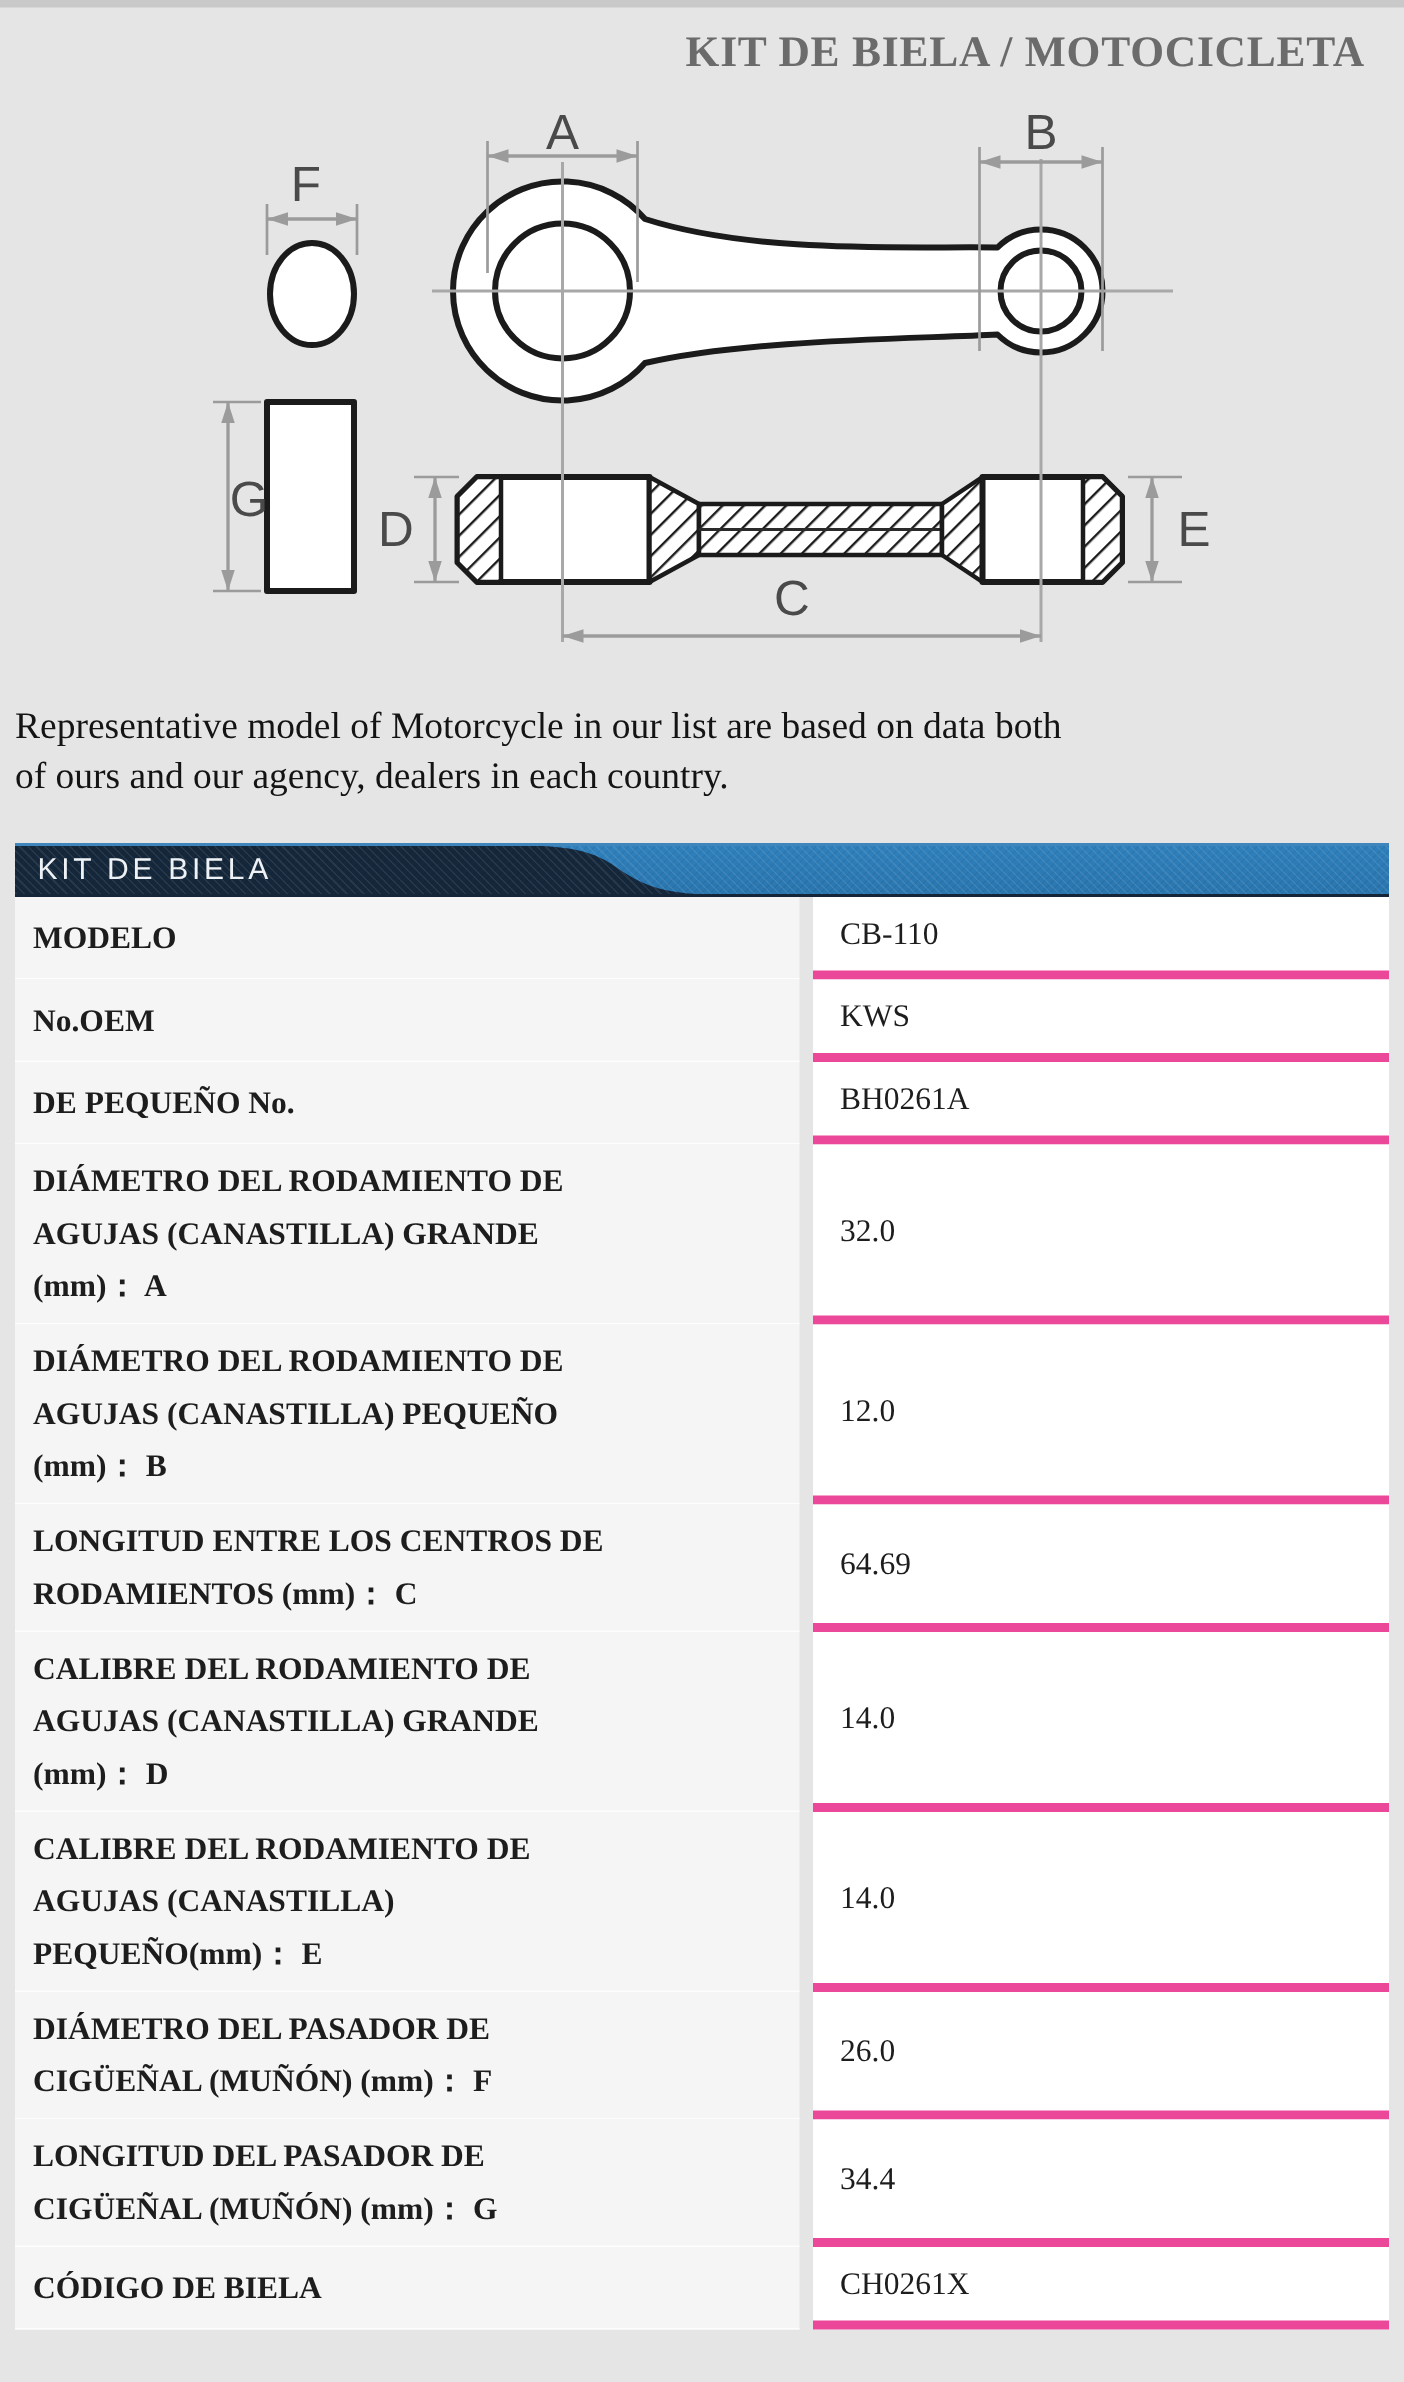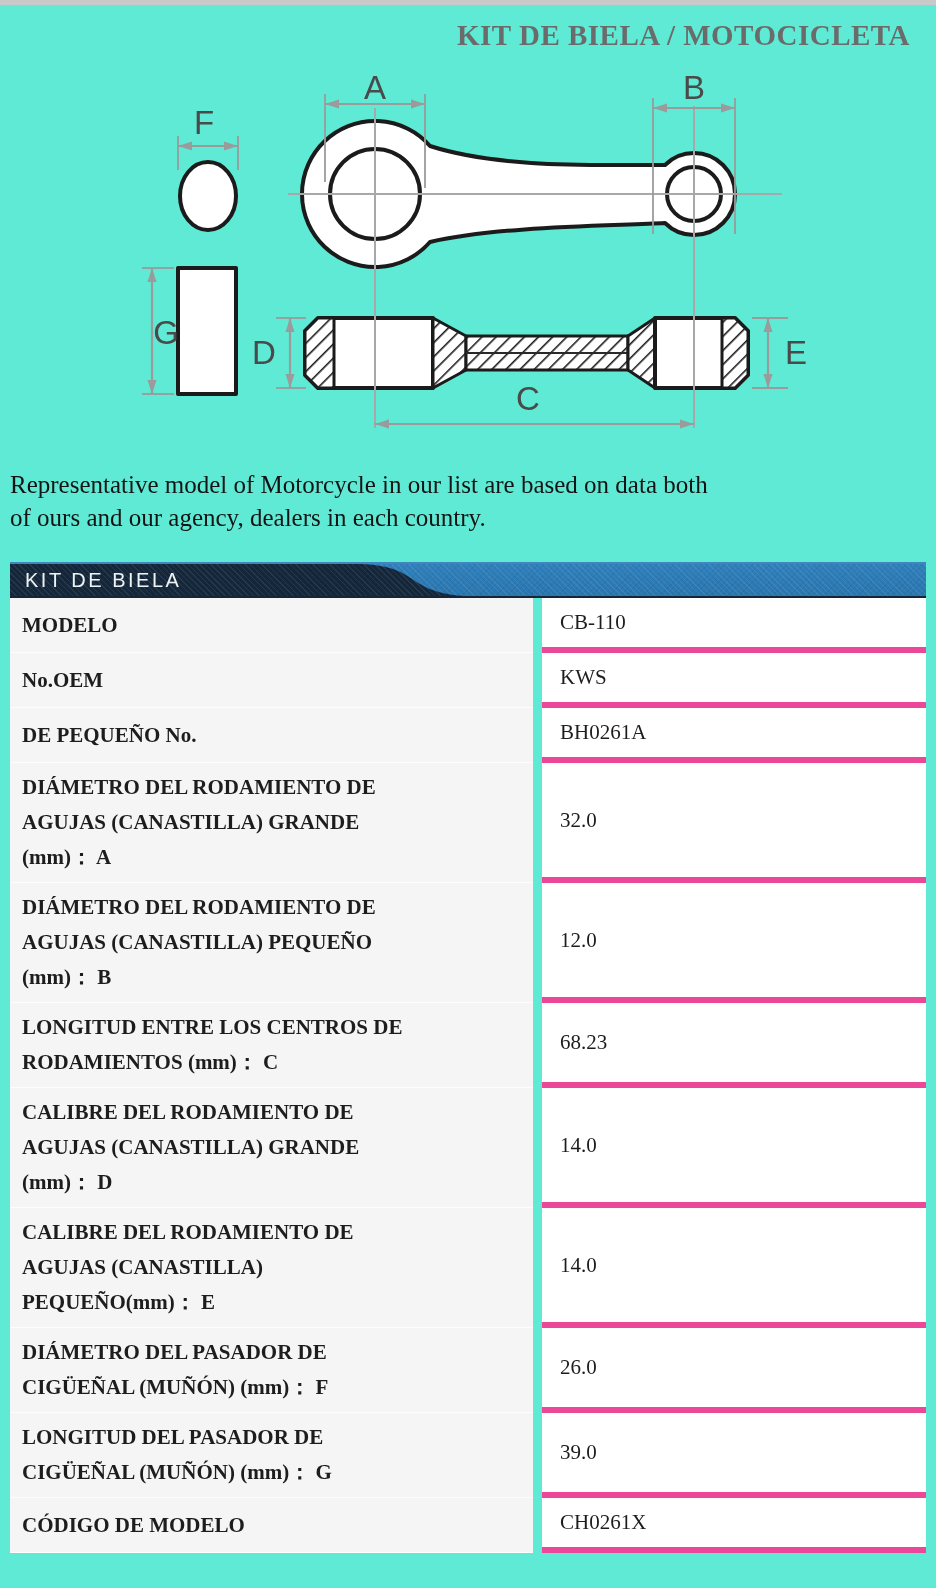--- a/index.html
+++ b/index.html
@@ -3,7 +3,7 @@
 <meta charset="utf-8">
 <style>
   html,body{margin:0;padding:0;background:#fff;}
-  .page{width:936px;height:1588px;position:relative;overflow:hidden;background:#5eead4;
+  .page{width:936px;height:1588px;position:relative;overflow:hidden;background:#e5e5e5;
         font-family:"Liberation Serif",serif;}
   .top-bar{height:5px;background:#c9c9c9;}
   h1.title{margin:11px 26px 0 0;height:38px;line-height:38px;font-size:29px;font-weight:bold;

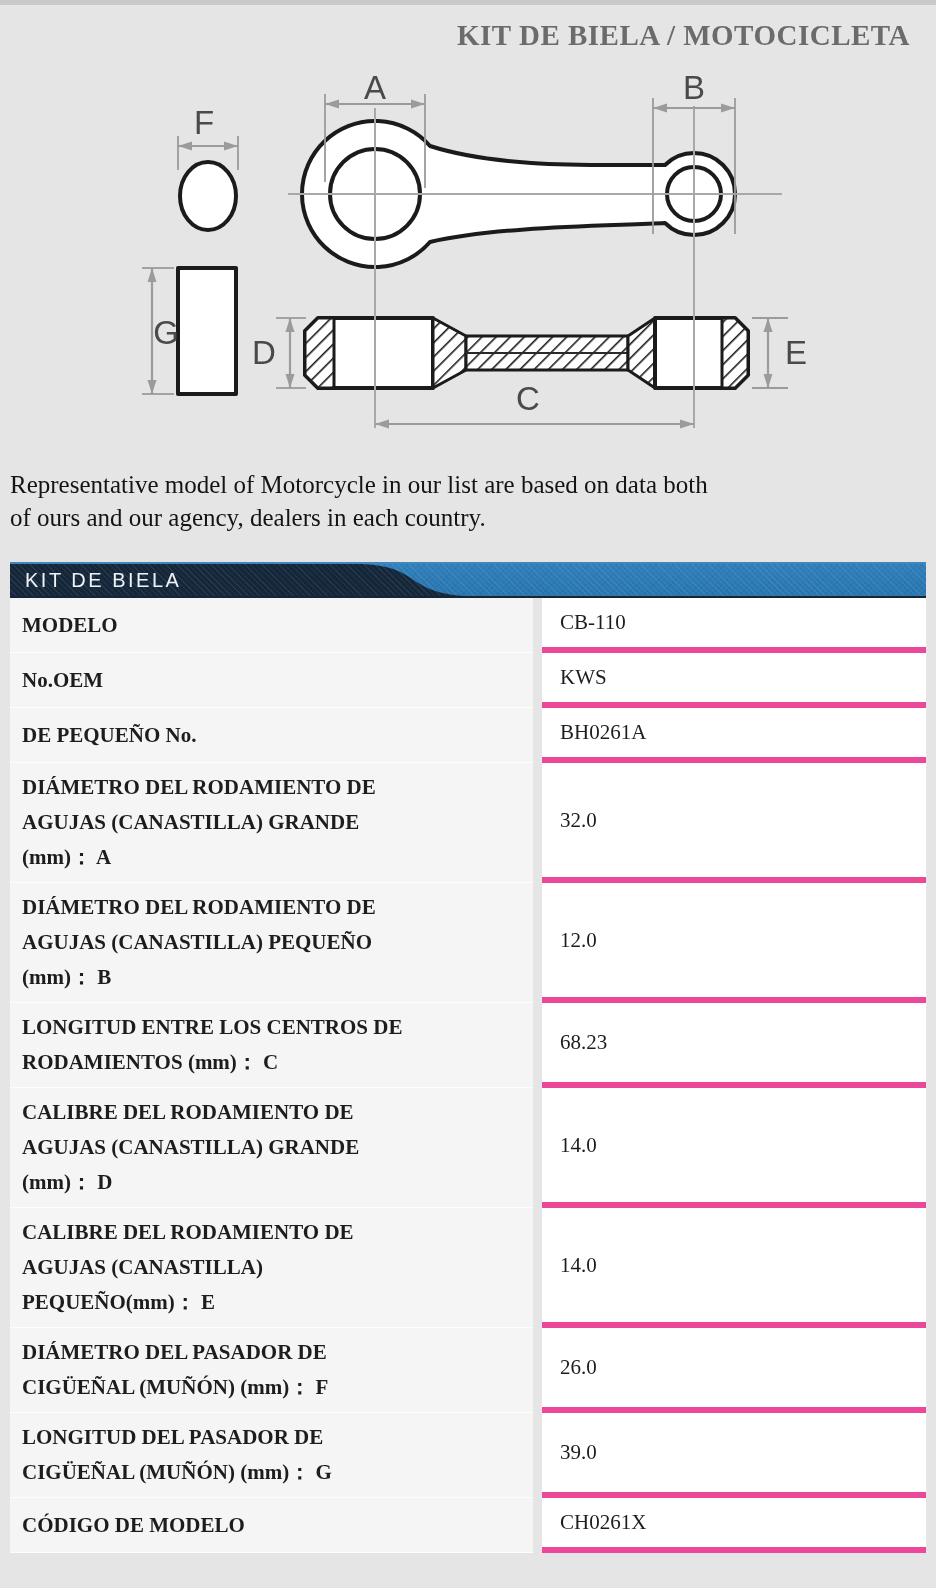--- a/index.html
+++ b/index.html
@@ -192,7 +192,7 @@
   <div class="row">
     <div class="cell label">LONGITUD ENTRE LOS CENTROS DE
 RODAMIENTOS (mm)： C</div>
-    <div class="cell value">68.23</div>
+    <div class="cell value">64.69</div>
   </div>
 
   <div class="row">

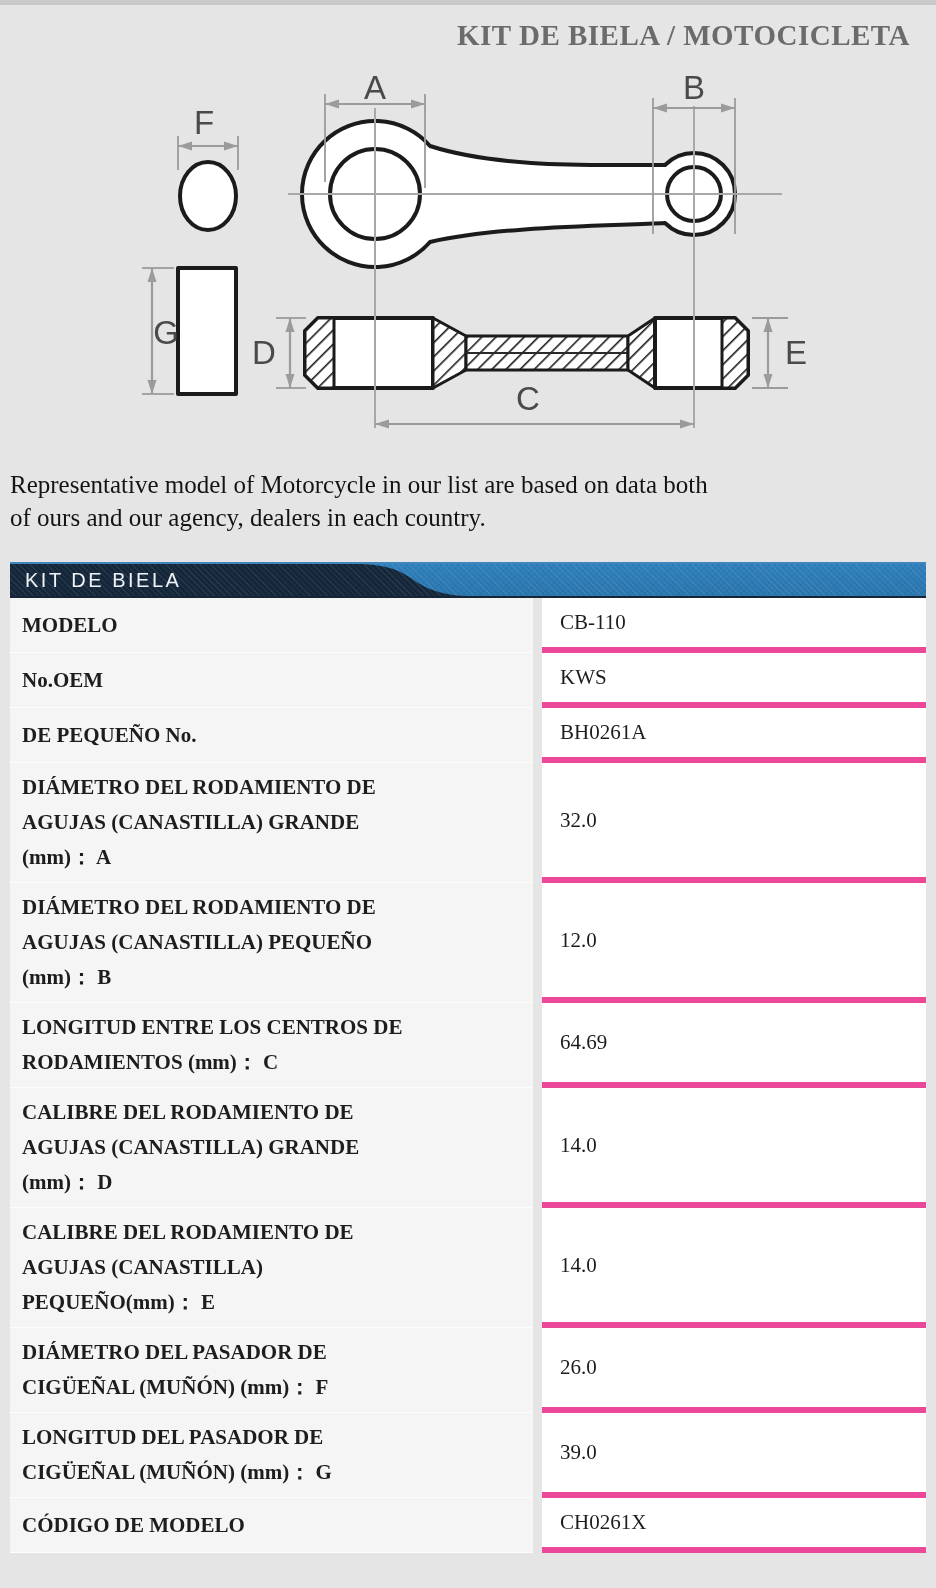--- a/index.html
+++ b/index.html
@@ -218,7 +218,7 @@
   <div class="row">
     <div class="cell label">LONGITUD DEL PASADOR DE
 CIGÜEÑAL (MUÑÓN) (mm)： G</div>
-    <div class="cell value">39.0</div>
+    <div class="cell value">34.4</div>
   </div>
 
 

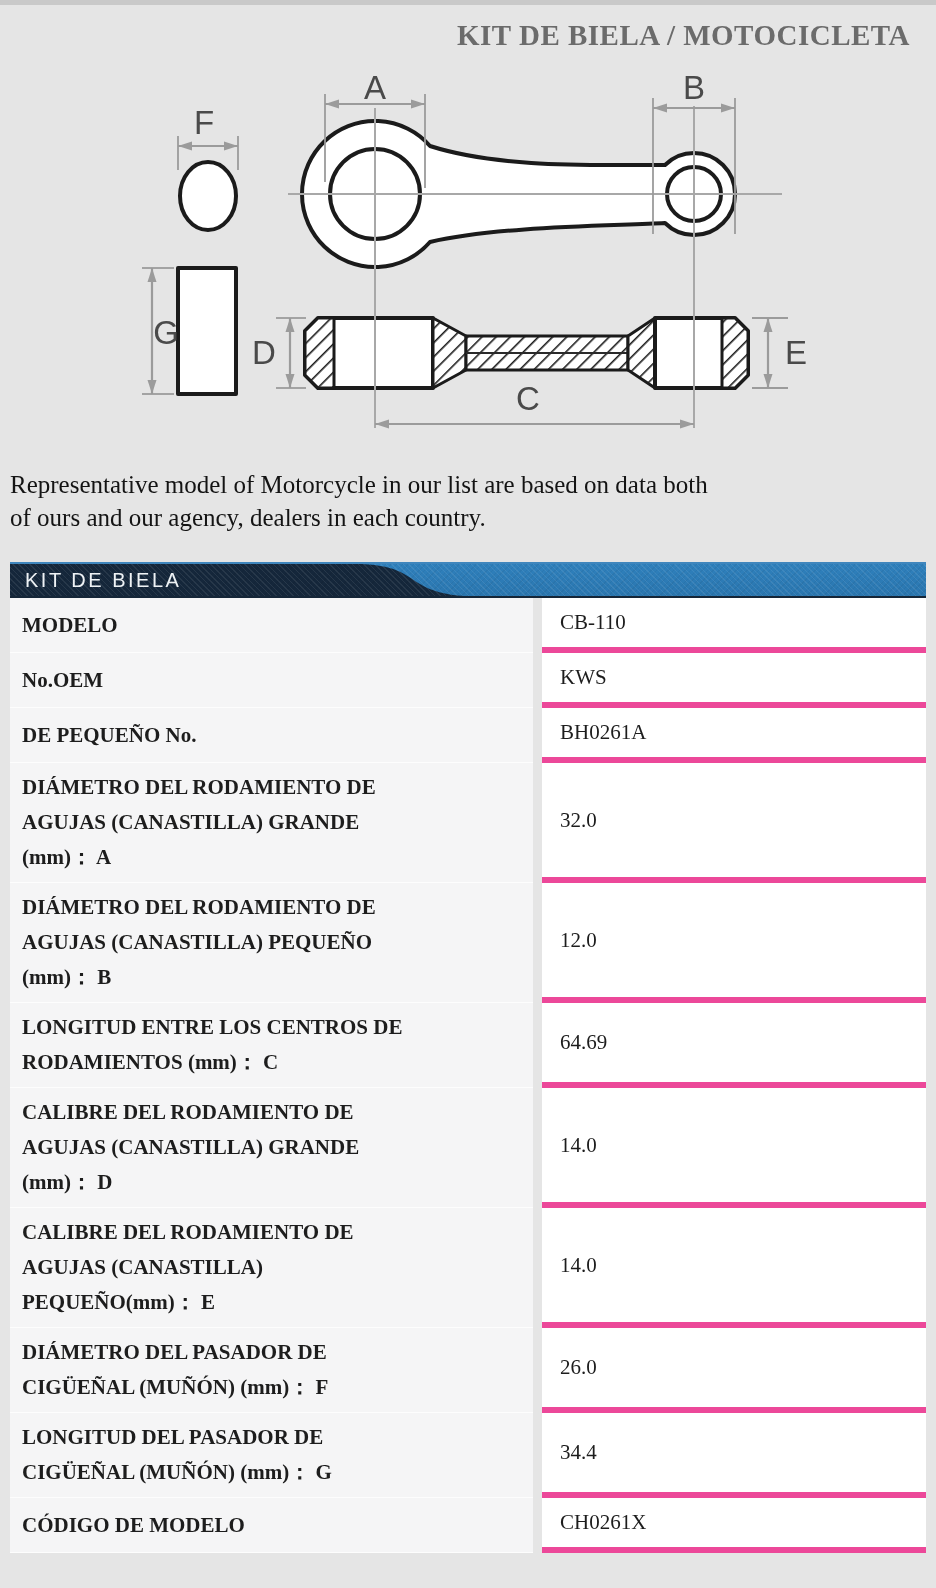--- a/index.html
+++ b/index.html
@@ -223,7 +223,7 @@
 
 
   <div class="row">
-    <div class="cell label">CÓDIGO DE MODELO</div>
+    <div class="cell label">CÓDIGO DE BIELA</div>
     <div class="cell value">CH0261X</div>
   </div>
 </div>

